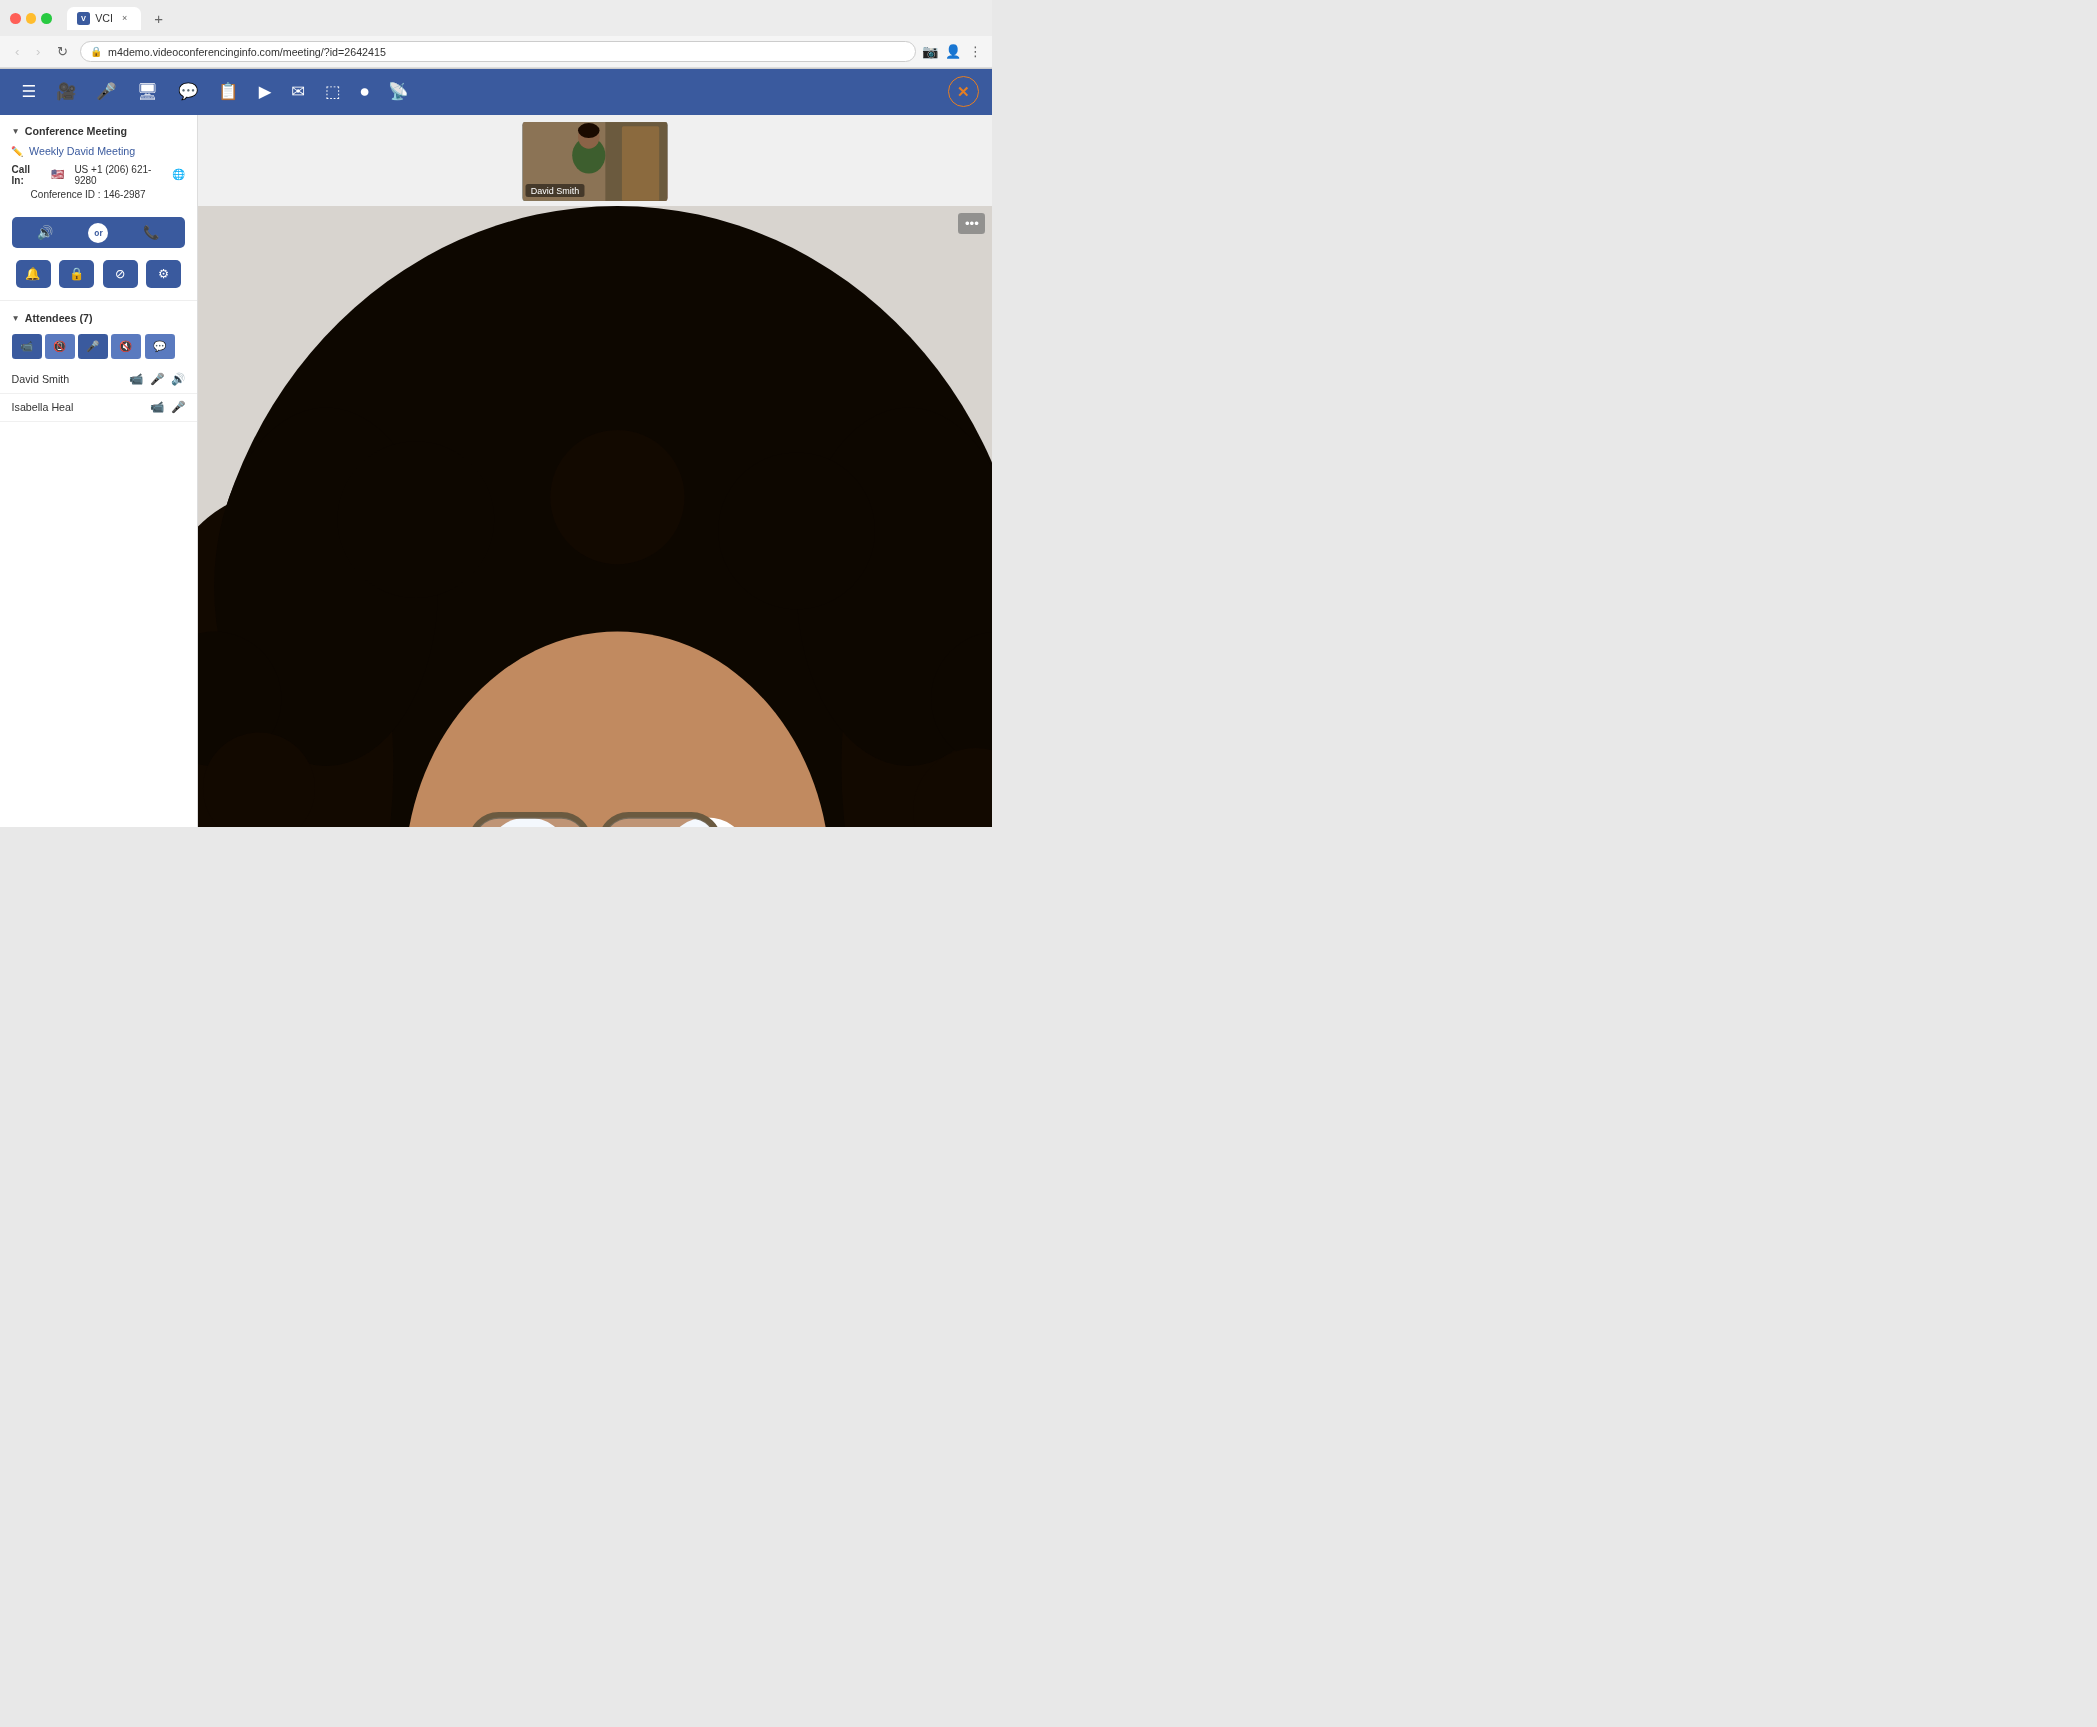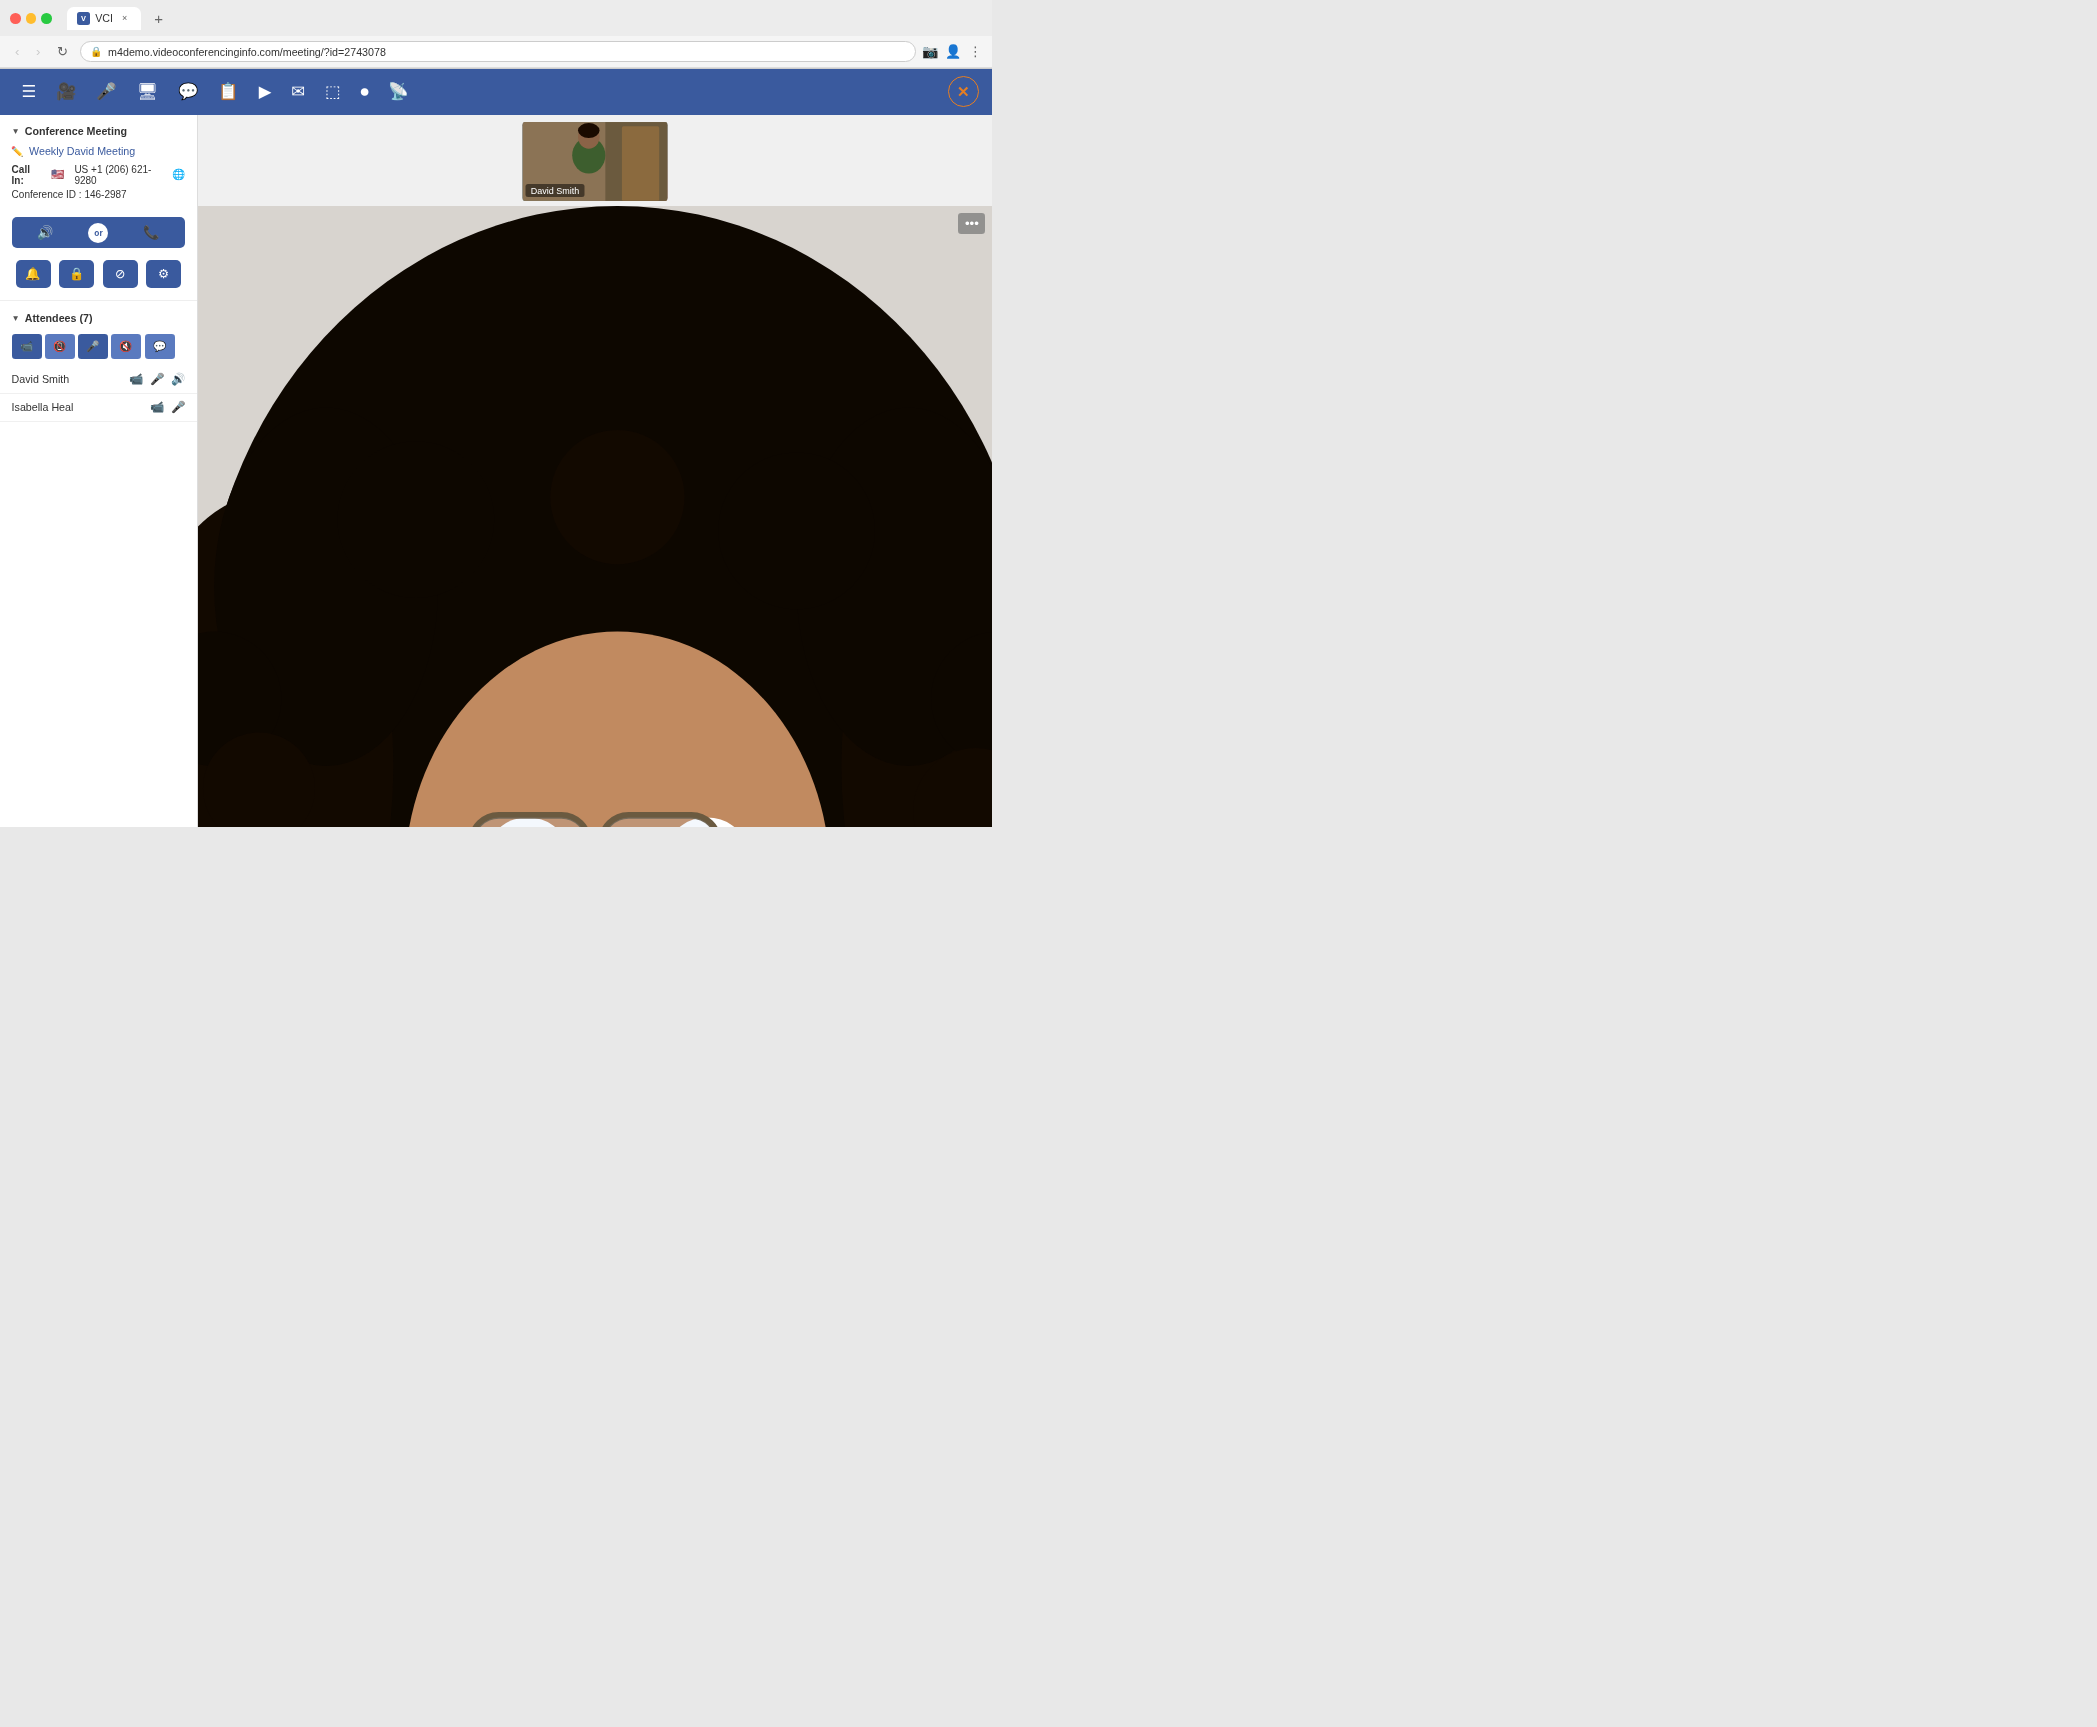--- a/index.html
+++ b/index.html
@@ -124,7 +124,7 @@
     <button class="nav-btn">↻</button>
     <div class="address-bar">
       <span class="lock-icon">🔒</span>
-      <span class="address-text">m4demo.videoconferencinginfo.com/meeting/?id=2743078</span>
+      <span class="address-text">m4demo.videoconferencinginfo.com/meeting/?id=2642415</span>
     </div>
     <div class="browser-actions">
       <button class="browser-action-btn">📷</button>

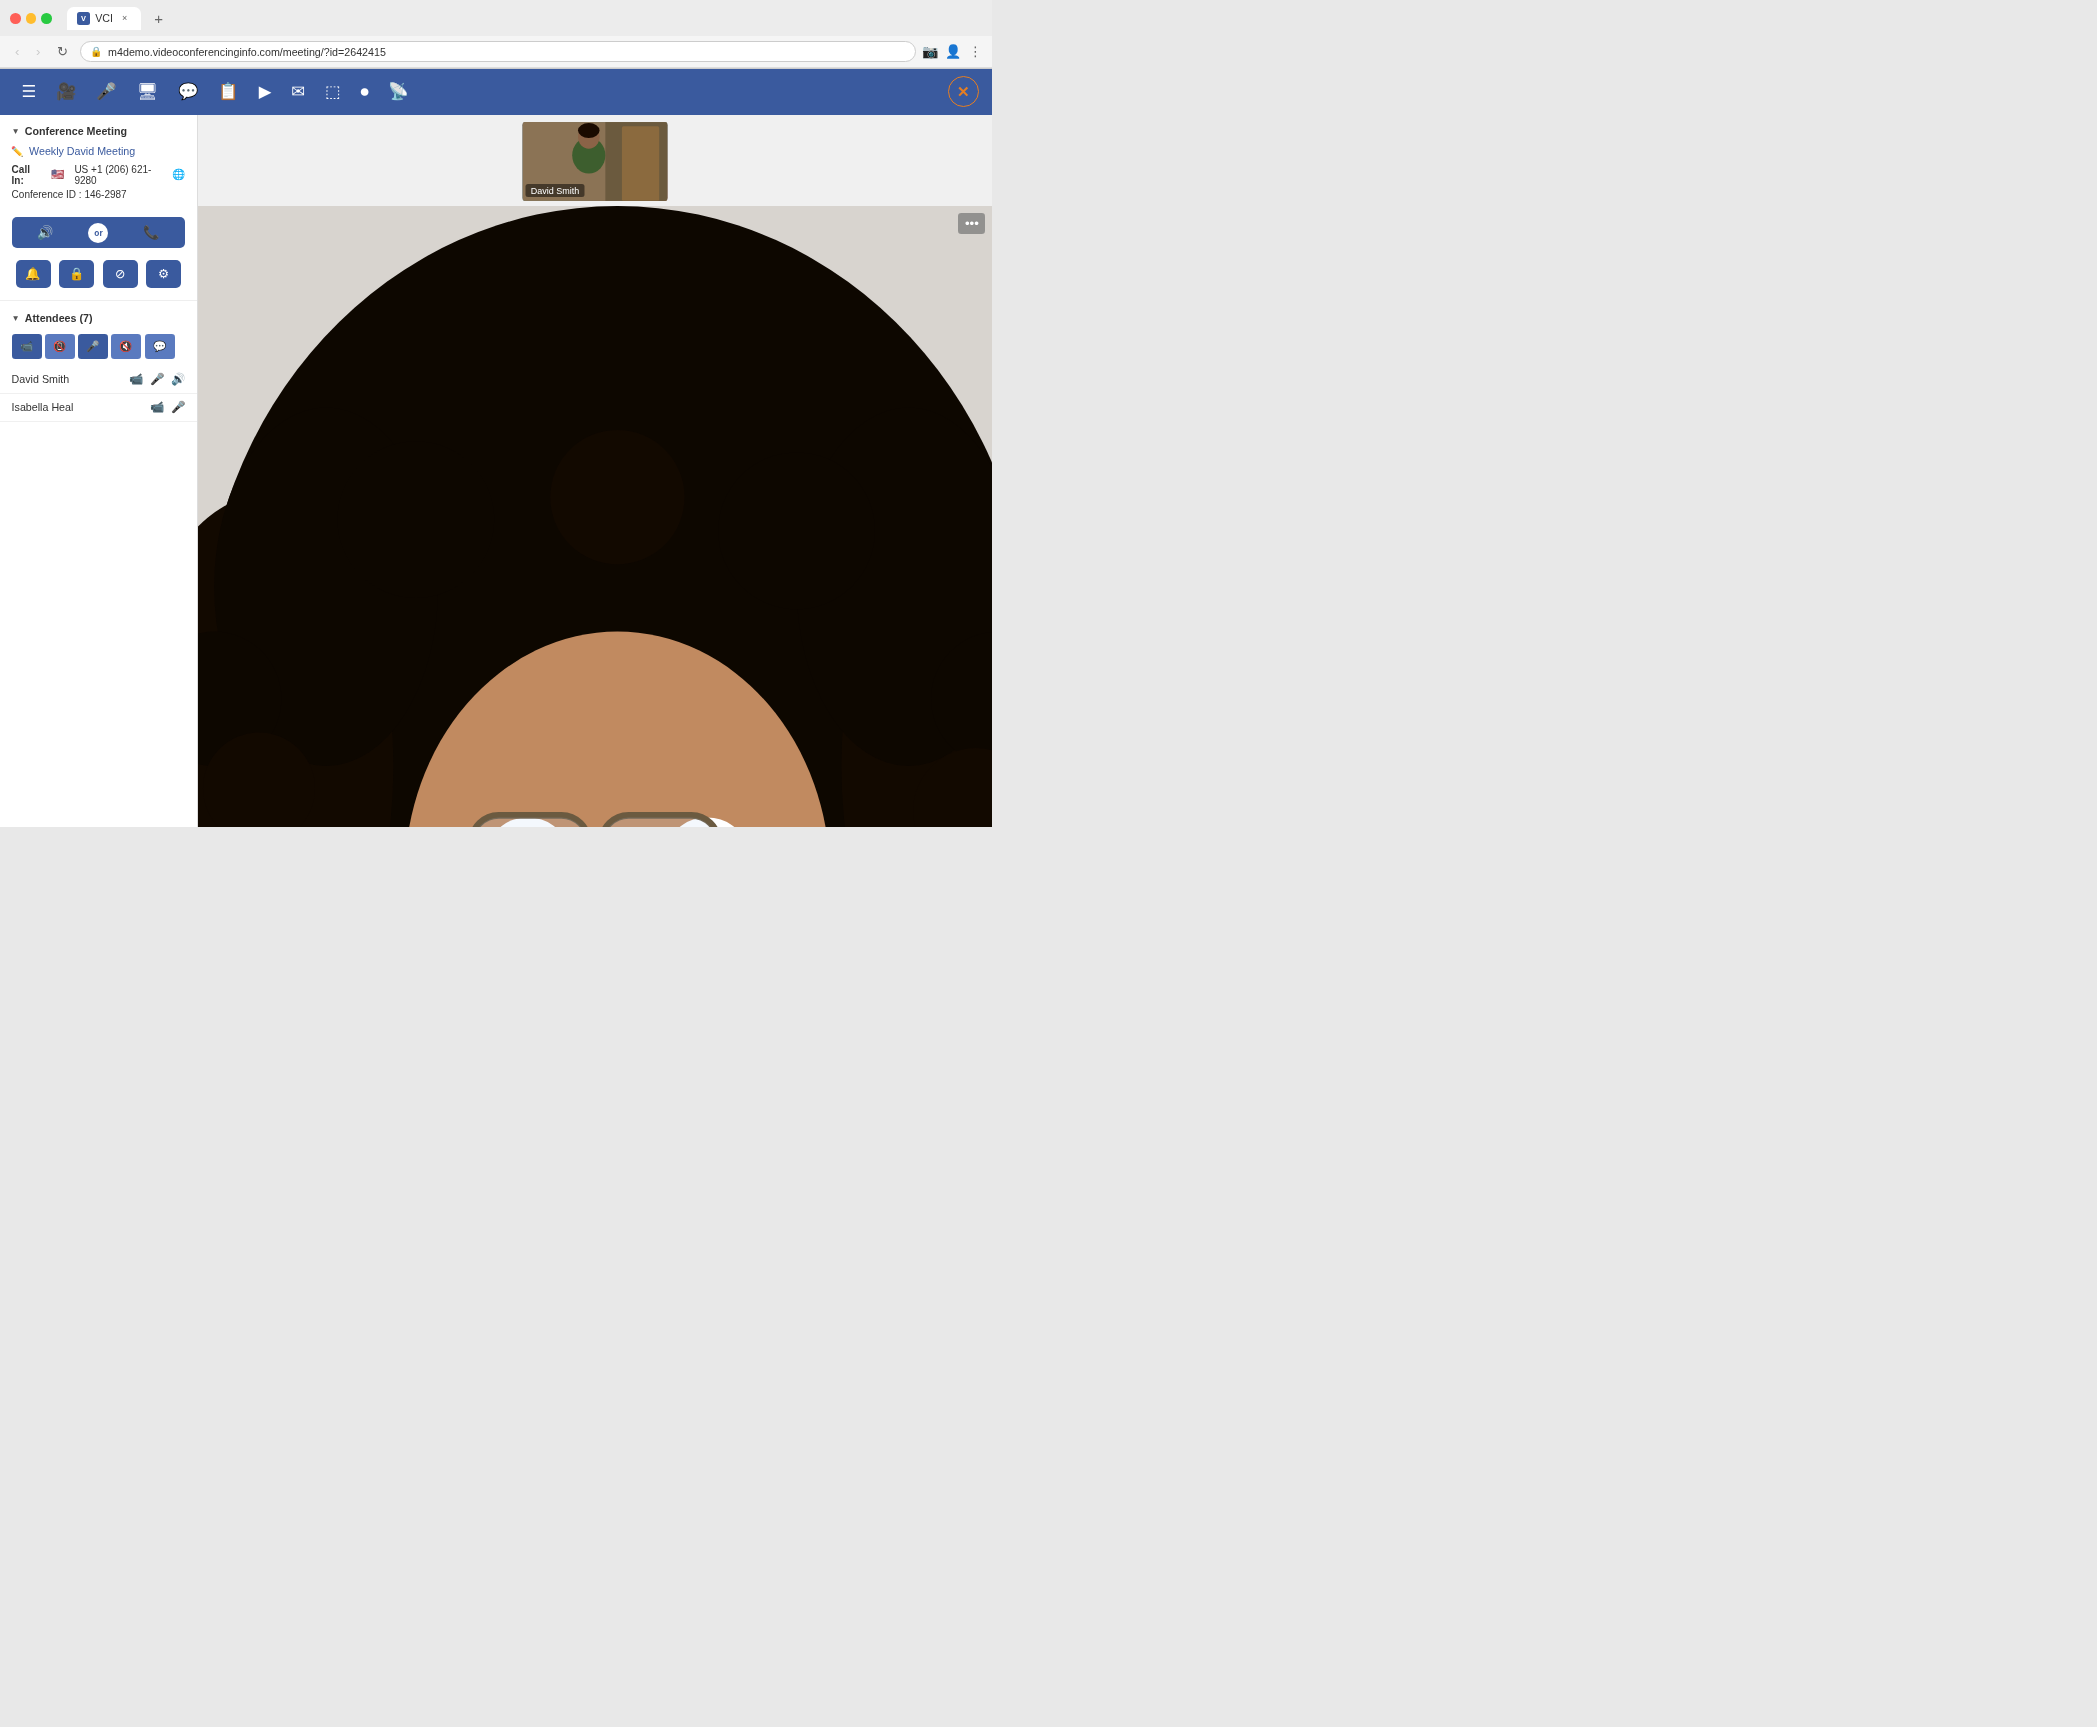--- a/index.html
+++ b/index.html
@@ -47,7 +47,7 @@
     .meeting-title { display: flex; align-items: center; gap: 5px; font-size: 10.7px; color: #3a5a9e; font-weight: 500; margin-bottom: 6.6px; }
     .edit-icon { font-size: 10px; }
     .call-info { font-size: 10px; color: #333; margin-bottom: 3.3px; display: flex; align-items: center; gap: 10px; }
-    .conf-id { font-size: 10px; color: #333; }
+    .conf-id { font-size: 10px; color: #333; margin-left: 19px; }
     .flag-emoji { font-size: 10.7px; }
     .globe-icon { font-size: 10.7px; }
 

